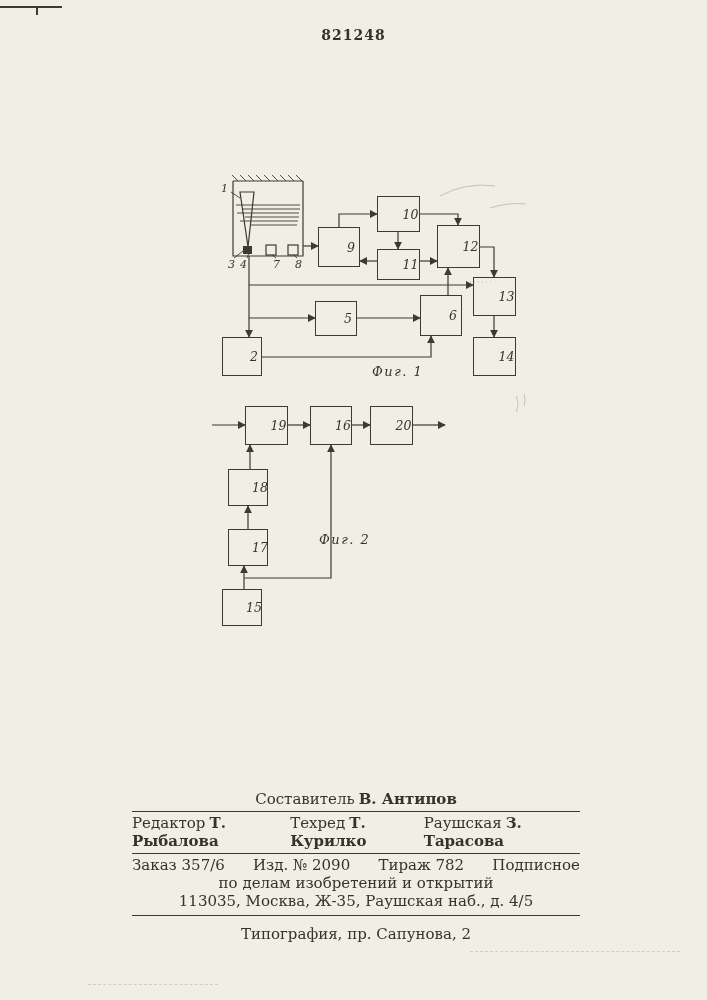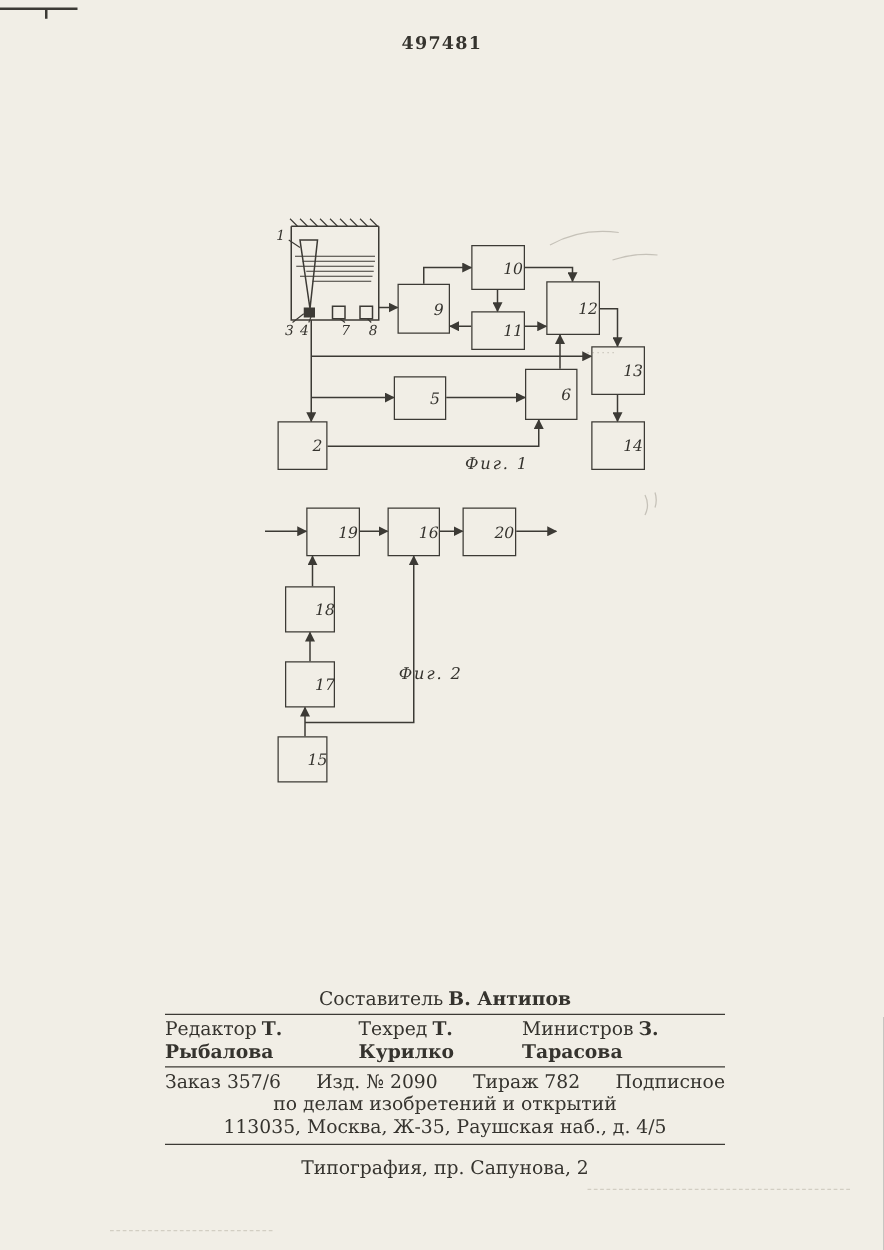--- a/index.html
+++ b/index.html
@@ -49,7 +49,7 @@
   <div class="smudge" style="left:88px;top:984px;width:130px;"></div>
   <div class="smudge" style="left:470px;top:951px;width:210px;"></div>
 
-  <div class="patent-number">497481</div>
+  <div class="patent-number">821248</div>
 
   <svg class="overlay" width="707" height="1000" viewBox="0 0 707 1000">
     <defs>

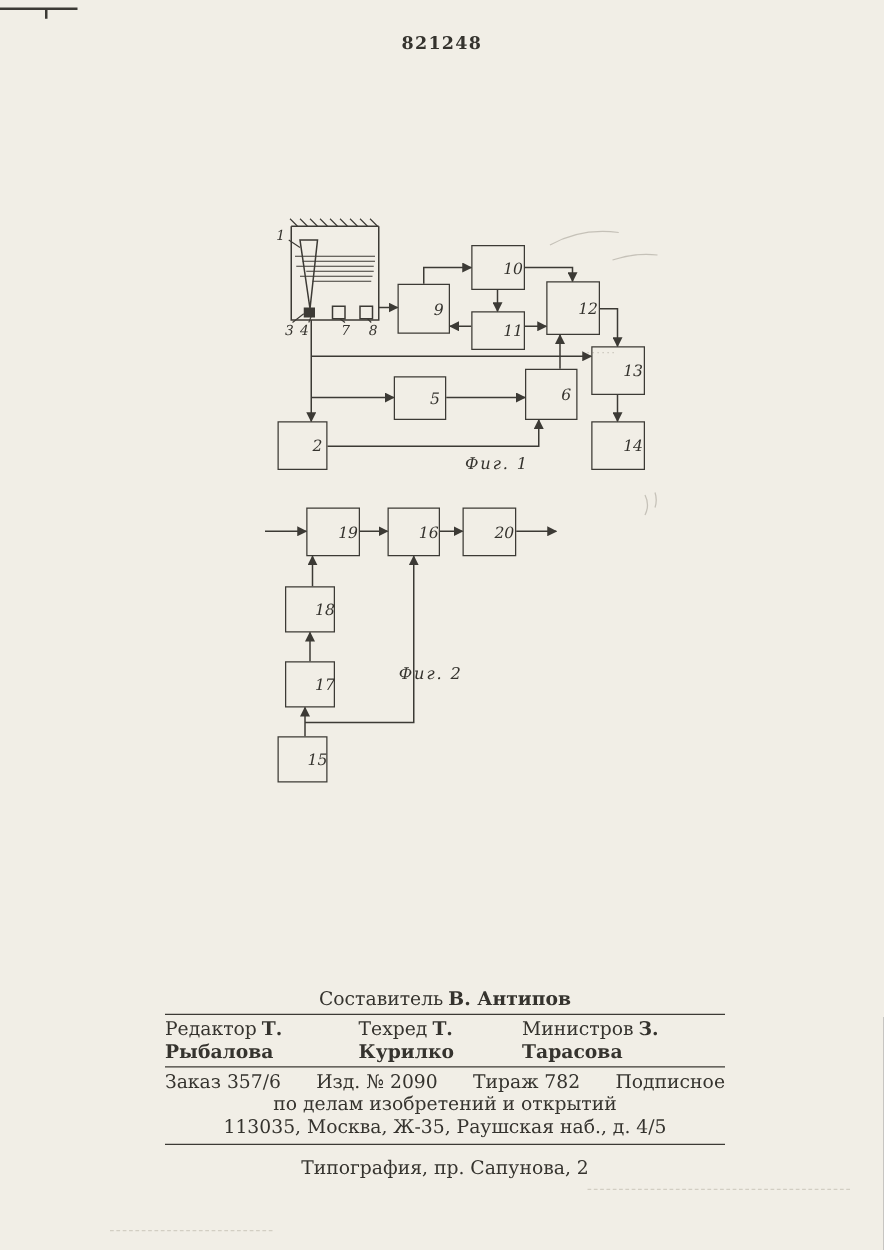--- a/index.html
+++ b/index.html
@@ -140,7 +140,7 @@
     <div class="f-row">
       <span><span>Редактор</span><span class="f-name">Т. Рыбалова</span></span>
       <span><span>Техред</span><span class="f-name">Т. Курилко</span></span>
-      <span><span>Министров</span><span class="f-name">З. Тарасова</span></span>
+      <span><span>Раушская</span><span class="f-name">З. Тарасова</span></span>
     </div>
     <div class="rule"></div>
     <div class="f-row">

